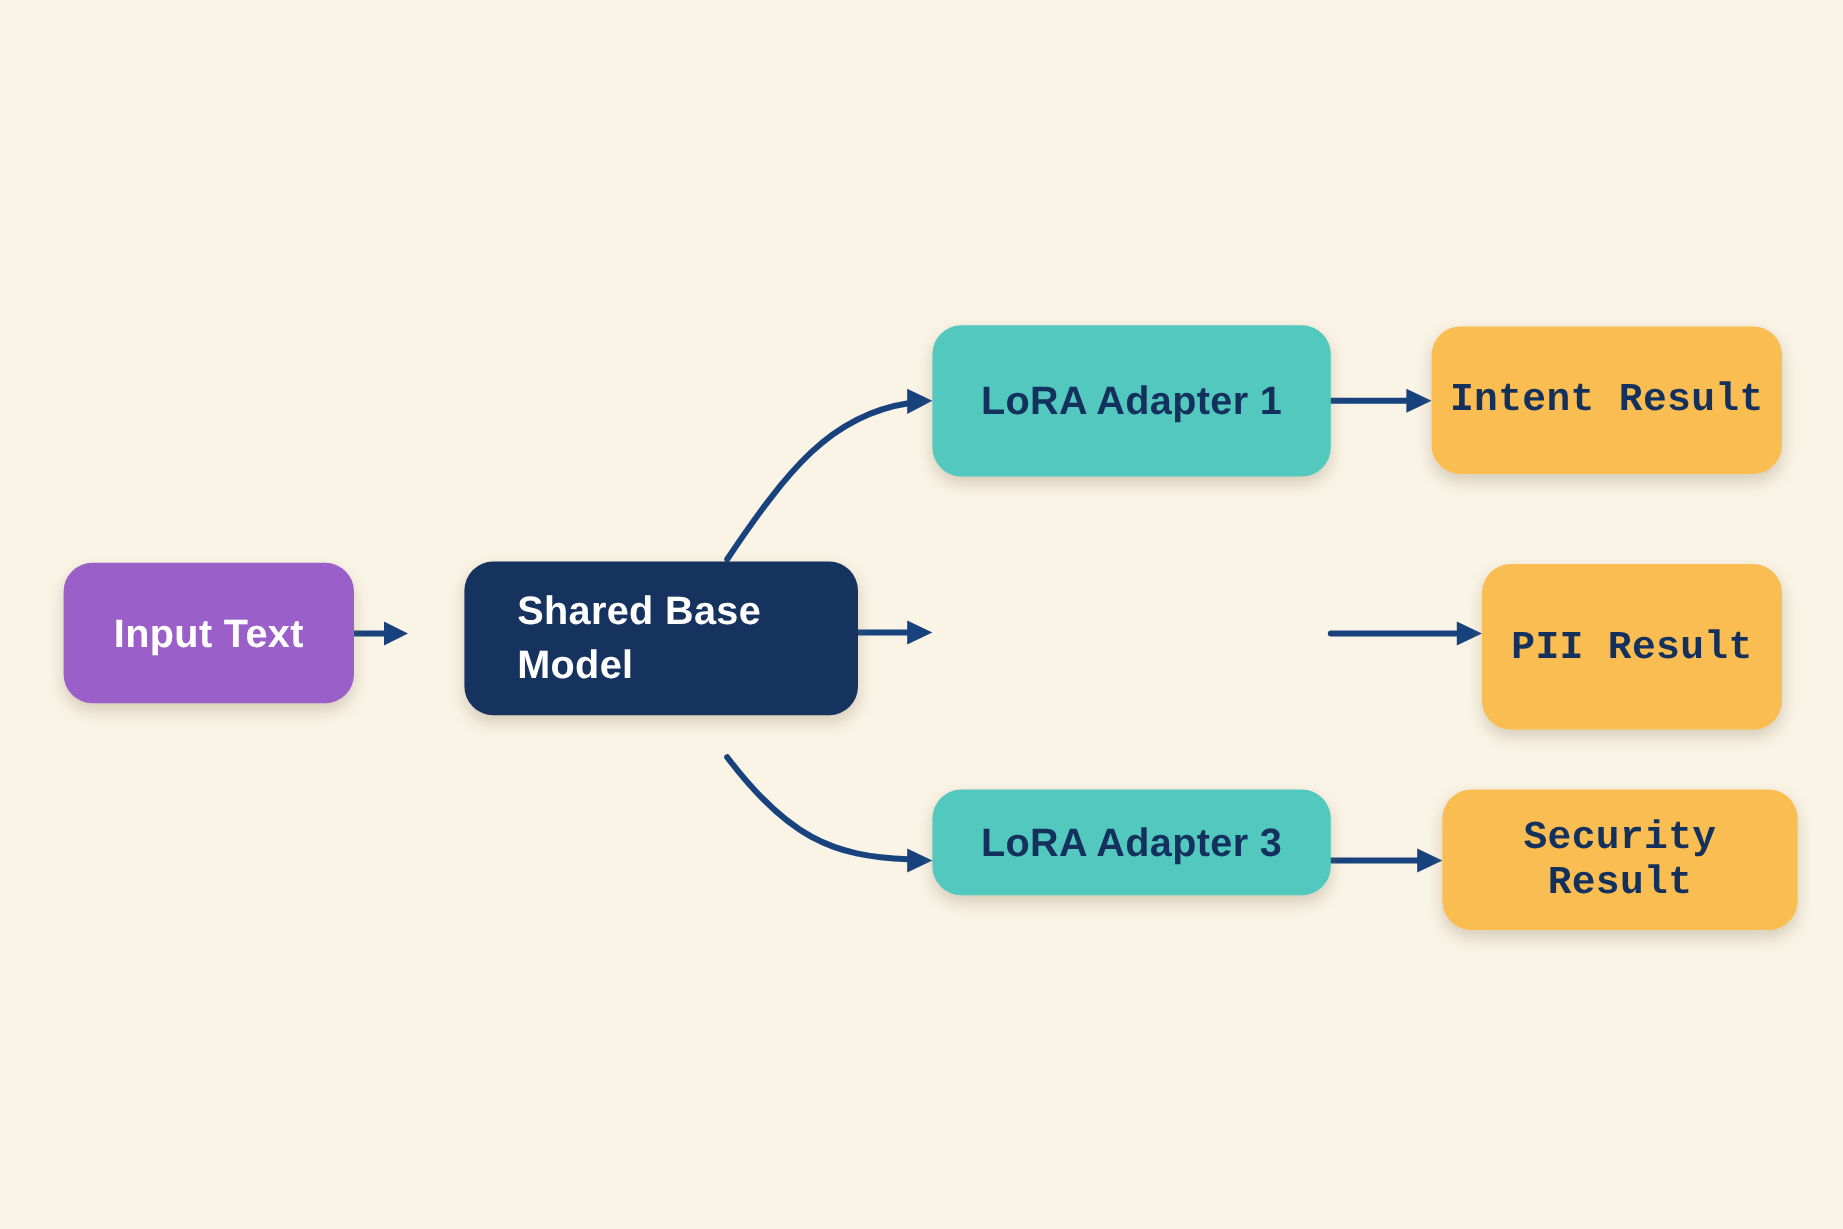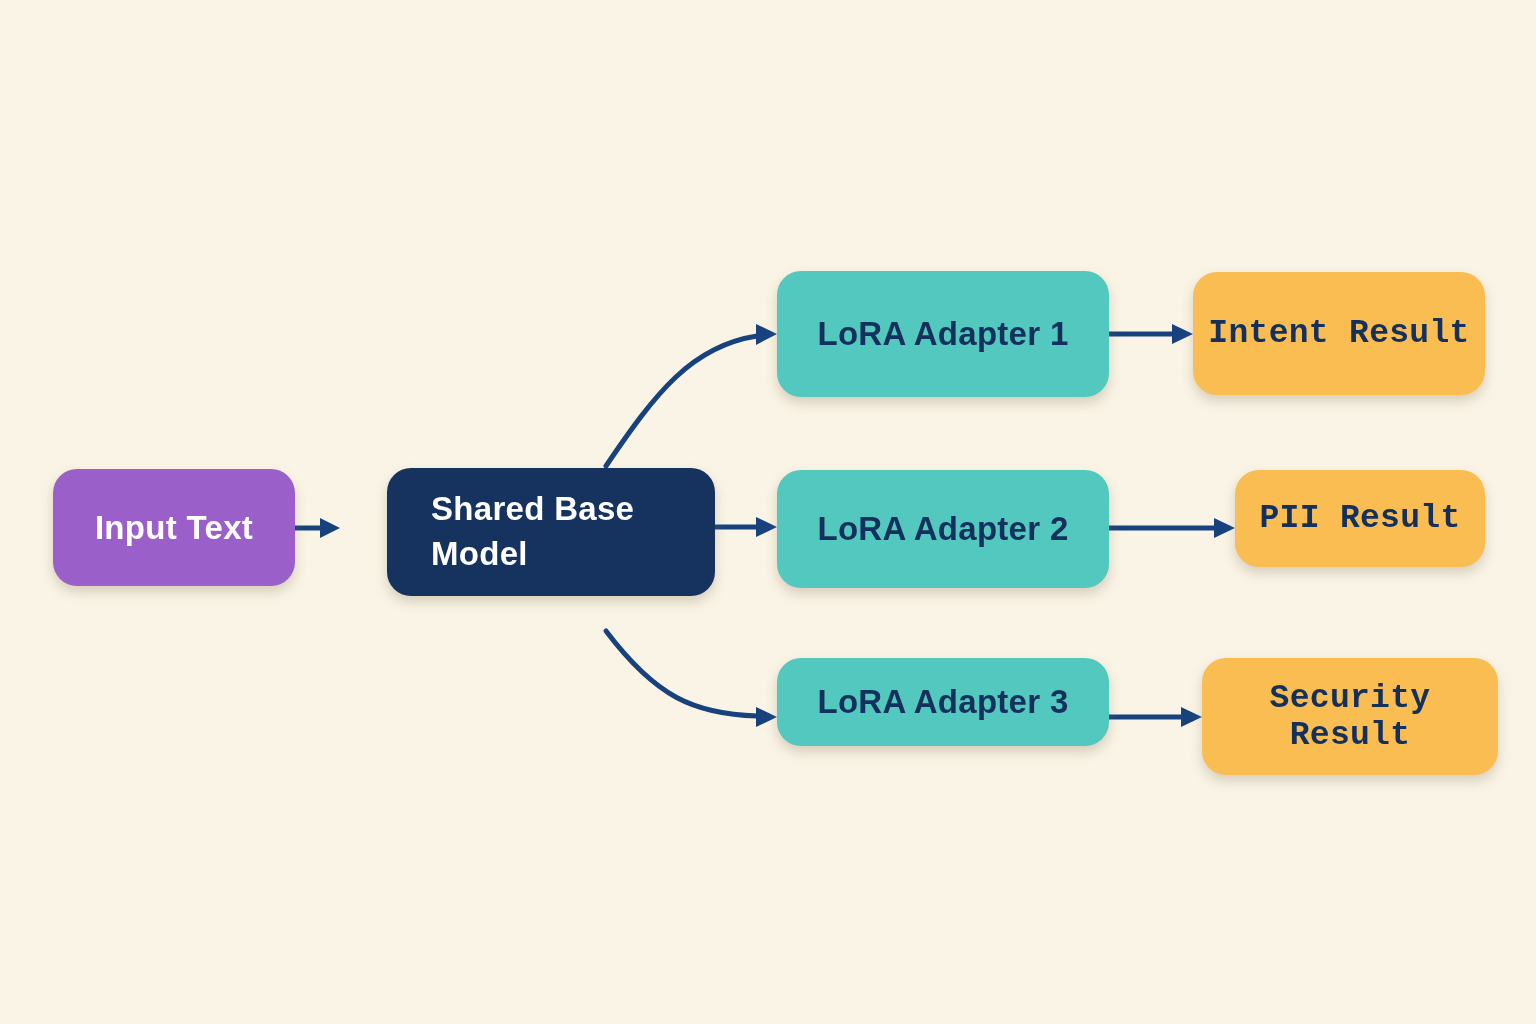--- a/index.html
+++ b/index.html
@@ -119,9 +119,6 @@
     <span>LoRA Adapter 1</span>
   </div>
 
-  <div class="node node-teal node-lora2">
-    <span>LoRA Adapter 2</span>
-  </div>
 
   <div class="node node-teal node-lora3">
     <span>LoRA Adapter 3</span>

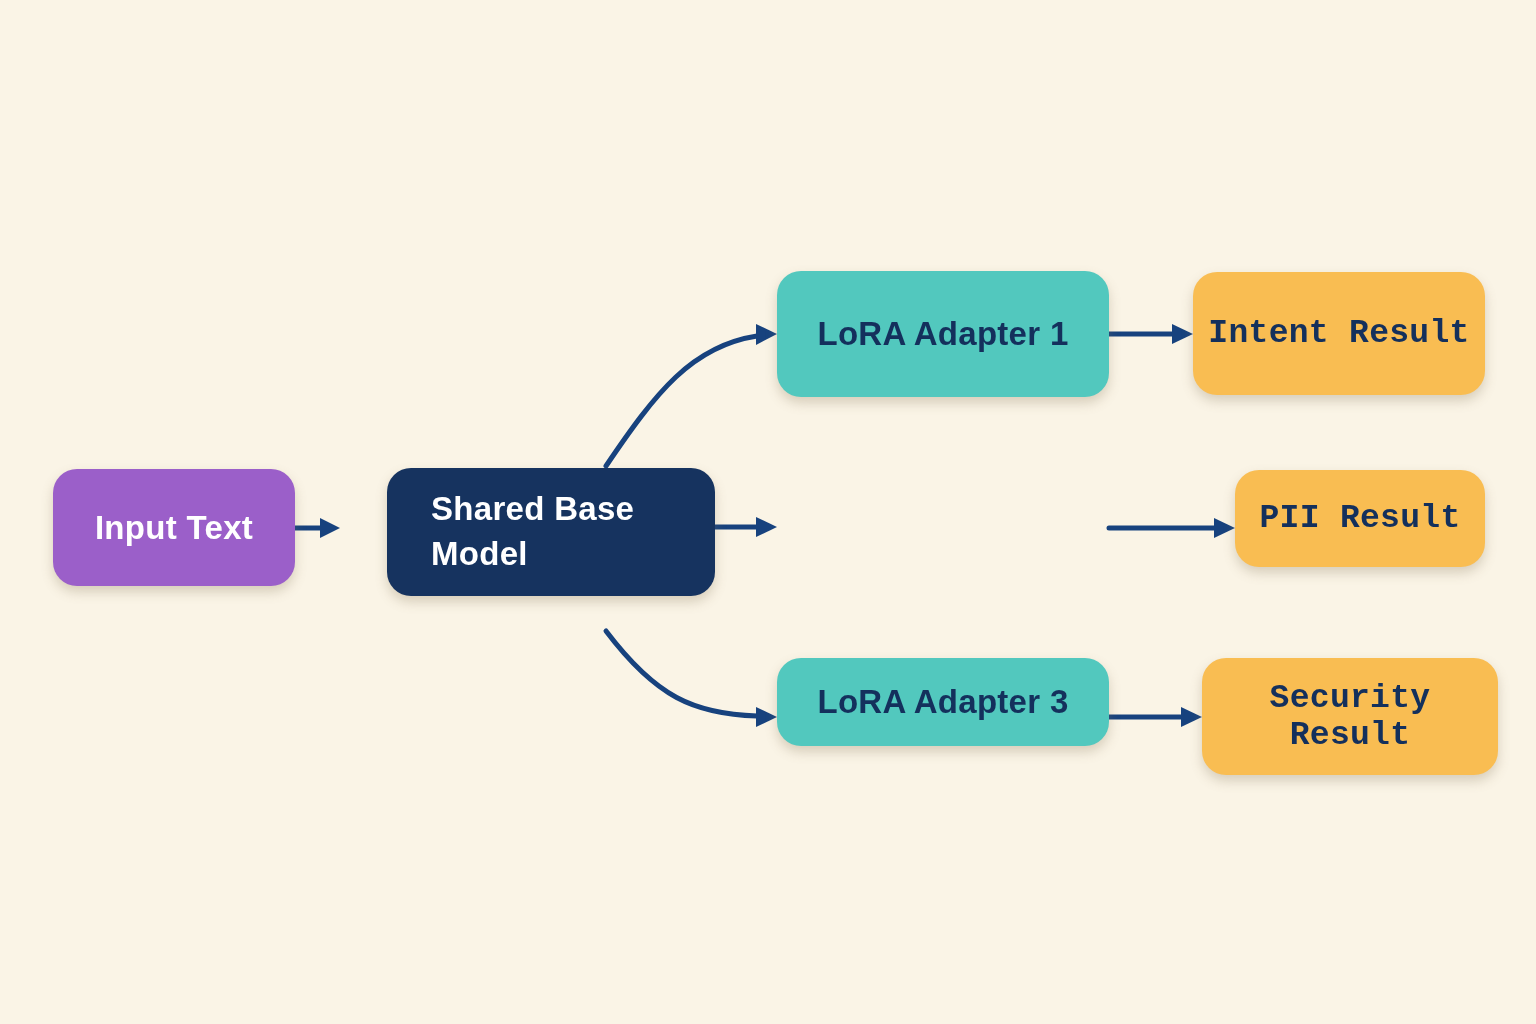--- a/index.html
+++ b/index.html
@@ -75,7 +75,7 @@
   .node-lora2{left:777px;top:470px;width:332px;height:118px;}
   .node-lora3{left:777px;top:658px;width:332px;height:88px;}
   .node-intent{left:1193px;top:272px;width:292px;height:123px;}
-  .node-pii{left:1235px;top:470px;width:250px;height:97px;}
+  .node-pii{left:1235px;top:470px;width:250px;height:138px;}
   .node-security{left:1202px;top:658px;width:296px;height:117px;}
 </style>
 </head>

